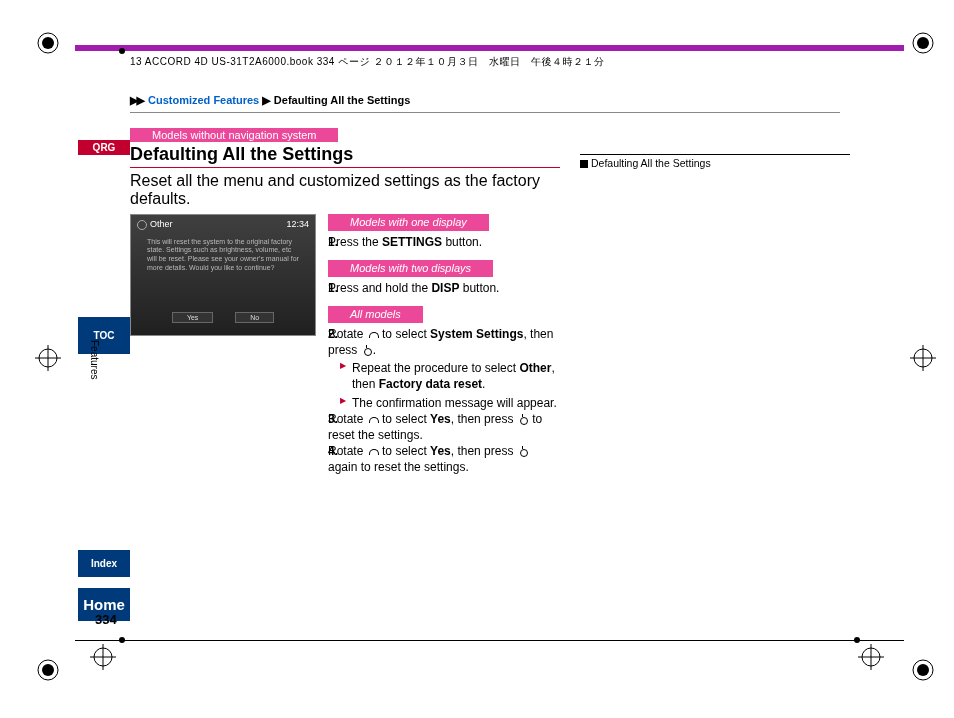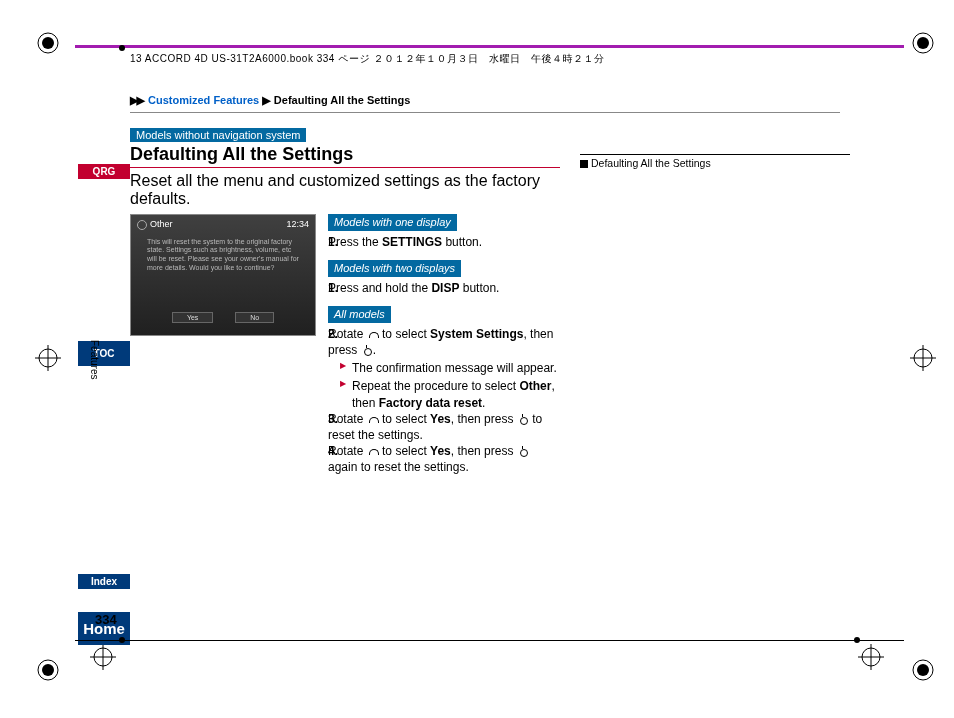--- a/index.html
+++ b/index.html
@@ -24,7 +24,7 @@
     left: 75px;
     right: 50px;
     top: 45px;
-    border-top: 3px solid #a21caf;
+    border-top: 6px solid #a21caf;
   }
   .header-line .txt {
     position: absolute;

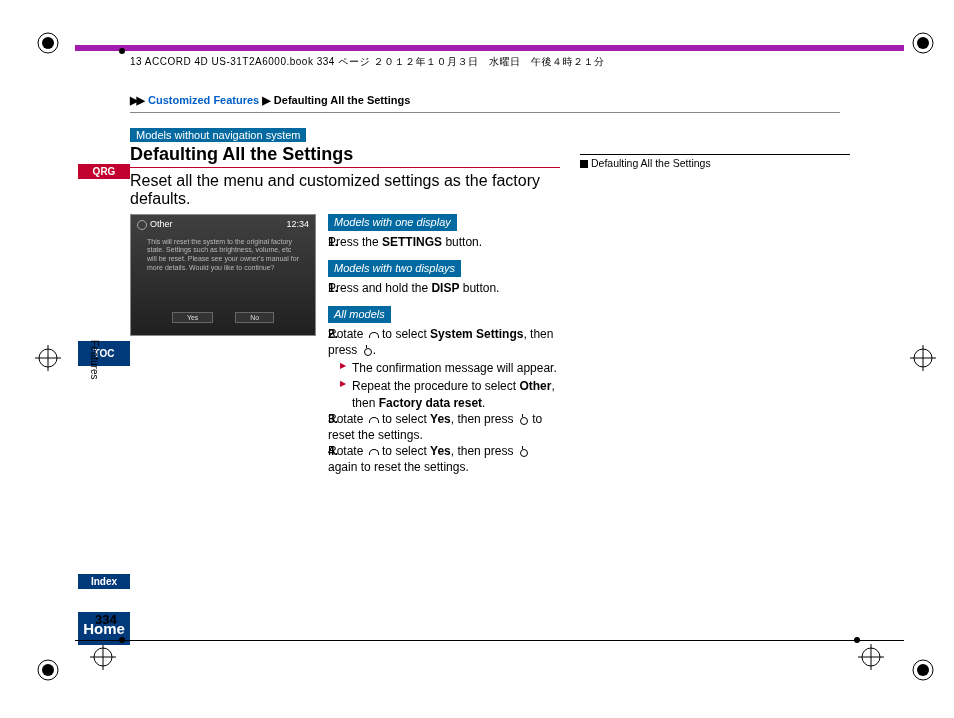--- a/index.html
+++ b/index.html
@@ -111,10 +111,10 @@
   }
   .red-tag {
     display: inline-block;
-    background: #0369a1;
+    background: #ec4899;
     color: #fff;
     font-size: 11px;
-    padding: 1px 6px;
+    padding: 1px 22px;
     margin-bottom: 2px;
   }
   h1.title {

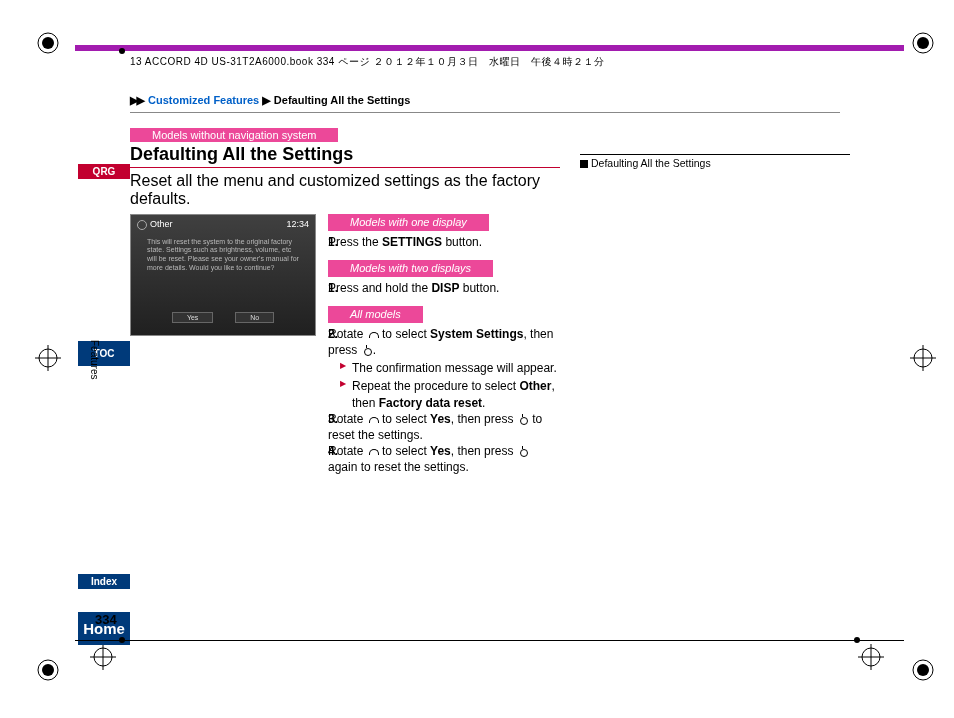--- a/index.html
+++ b/index.html
@@ -60,7 +60,6 @@
     left: 78px;
     width: 52px;
     text-align: center;
-    margin-top: 24px;
   }
   .sidenav.qrg   { top: 140px; background:#c2002f; color:#fff; font-size:10px; font-weight:bold; padding:2px 0;}
   .sidenav.toc   { top: 317px; background:#003a7a; color:#fff; font-size:10px; font-weight:bold; padding:7px 0;}

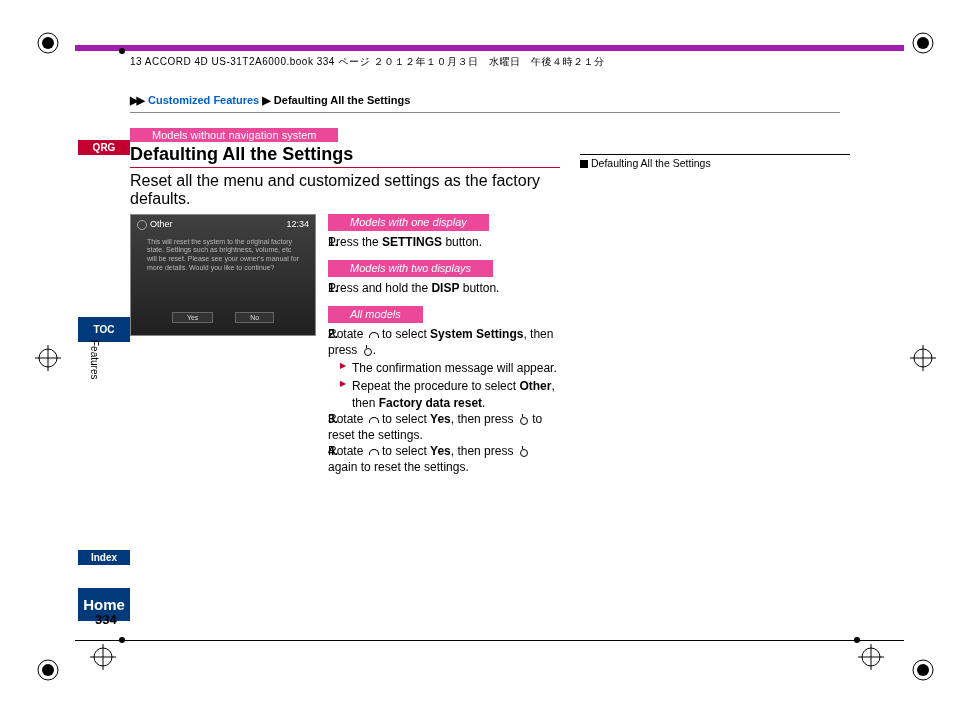--- a/index.html
+++ b/index.html
@@ -62,7 +62,7 @@
     text-align: center;
   }
   .sidenav.qrg   { top: 140px; background:#c2002f; color:#fff; font-size:10px; font-weight:bold; padding:2px 0;}
-  .sidenav.toc   { top: 317px; background:#003a7a; color:#fff; font-size:10px; font-weight:bold; padding:7px 0;}
+  .sidenav.toc   { top: 317px; background:#003a7a; color:#fff; font-size:10px; font-weight:bold; padding:13px 0;}
   .sidenav.index { top: 550px; background:#003a7a; color:#fff; font-size:10px; font-weight:bold; padding:2px 0;}
   .sidenav.home  { top: 588px; background:#003a7a; color:#fff; font-size:15px; font-weight:bold; padding:8px 0;}
   .vertical-tab {

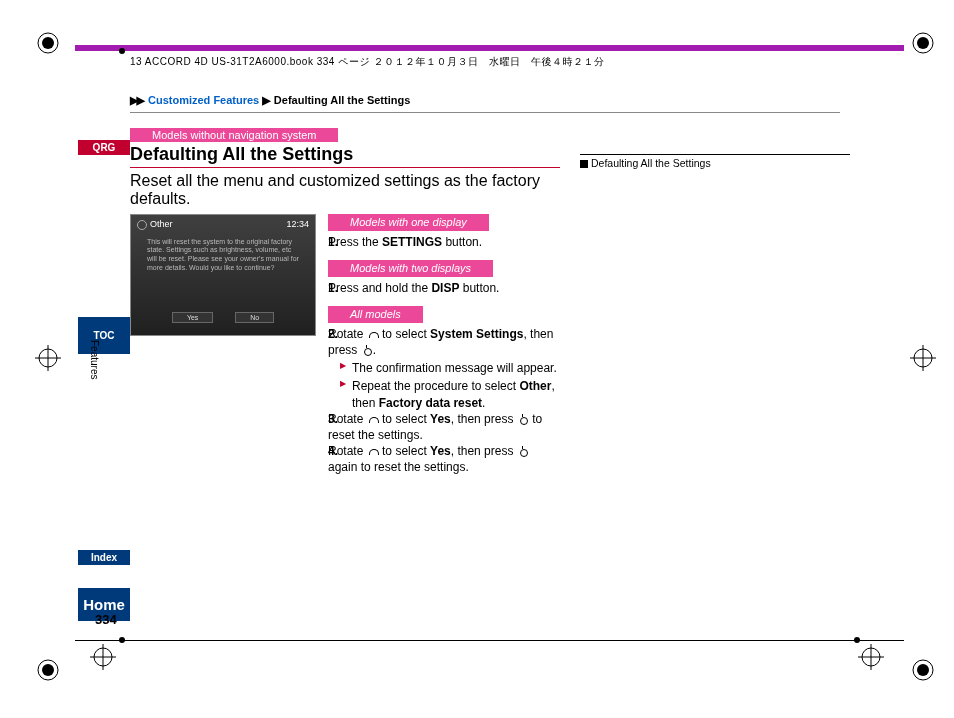--- a/index.html
+++ b/index.html
@@ -342,8 +342,8 @@
         <div class="step">
           <span class="num">2.</span>
           <span>Rotate </span><span class="knob-rot"></span><span> to select </span><strong class="b">System Settings</strong><span>, then press </span><span class="knob-press"></span><span>.</span>
+          <div class="sub"><span>Repeat the procedure to select </span><strong class="b">Other</strong><span>, then </span><strong class="b">Factory data reset</strong><span>.</span></div>
           <div class="sub">The confirmation message will appear.</div>
-          <div class="sub"><span>Repeat the procedure to select </span><strong class="b">Other</strong><span>, then </span><strong class="b">Factory data reset</strong><span>.</span></div>
         </div>
         <div class="step">
           <span class="num">3.</span>

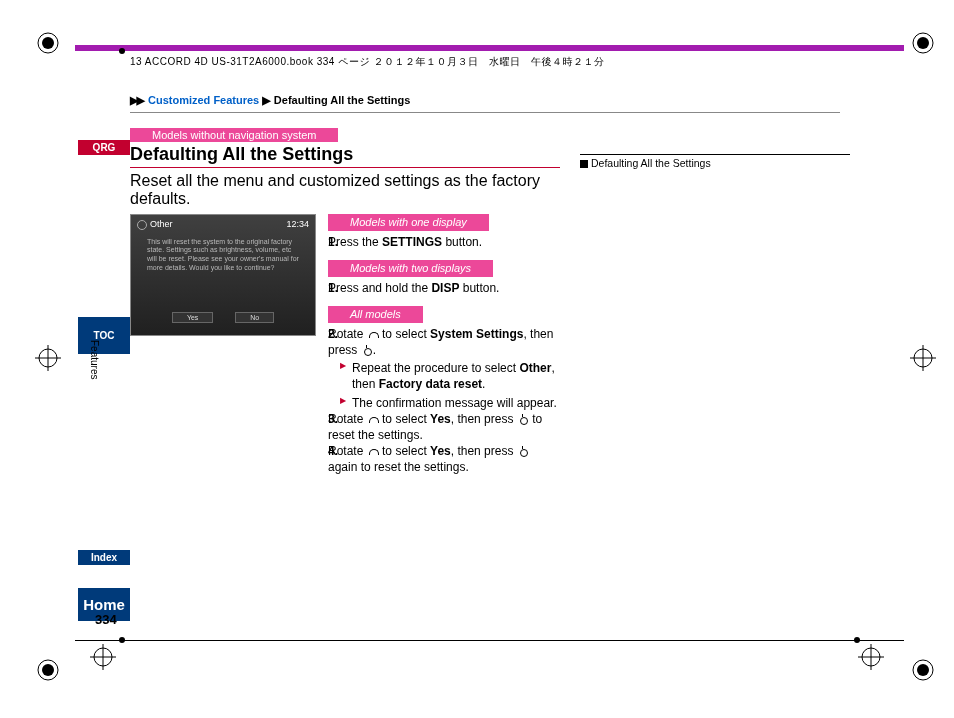--- a/index.html
+++ b/index.html
@@ -63,7 +63,7 @@
   }
   .sidenav.qrg   { top: 140px; background:#c2002f; color:#fff; font-size:10px; font-weight:bold; padding:2px 0;}
   .sidenav.toc   { top: 317px; background:#003a7a; color:#fff; font-size:10px; font-weight:bold; padding:13px 0;}
-  .sidenav.index { top: 550px; background:#003a7a; color:#fff; font-size:10px; font-weight:bold; padding:2px 0;}
+  .sidenav.index { top: 550px; background:#003a7a; color:#fff; font-size:10px; font-weight:bold; padding:8px 0;}
   .sidenav.home  { top: 588px; background:#003a7a; color:#fff; font-size:15px; font-weight:bold; padding:8px 0;}
   .vertical-tab {
     position: absolute;

